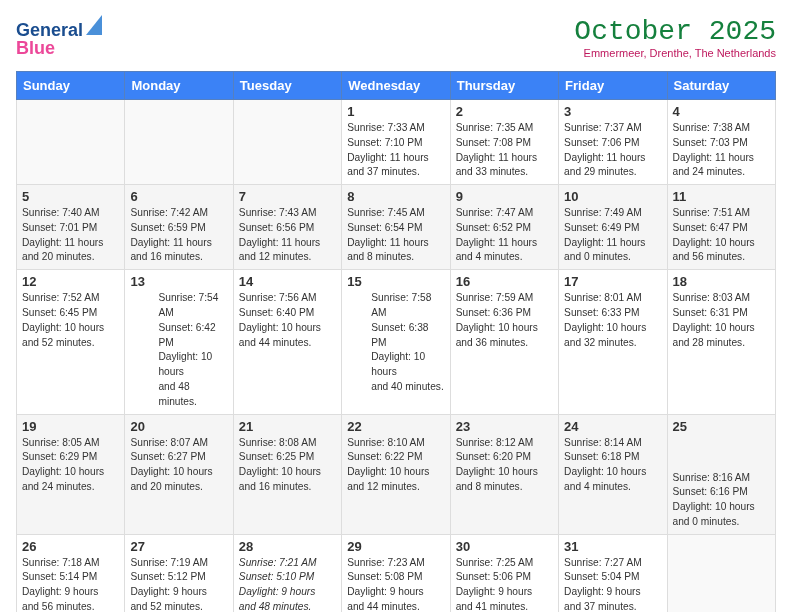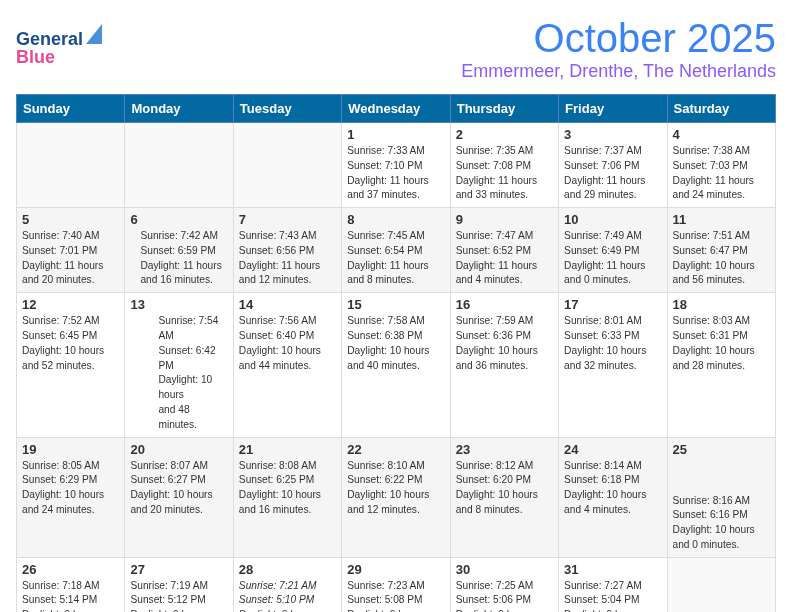--- a/index.html
+++ b/index.html
@@ -13,7 +13,7 @@
     .header {
       display: flex;
       justify-content: space-between;
-      align-items: center;
+      align-items: flex-end;
       margin-bottom: 12px;
     }
     .logo {

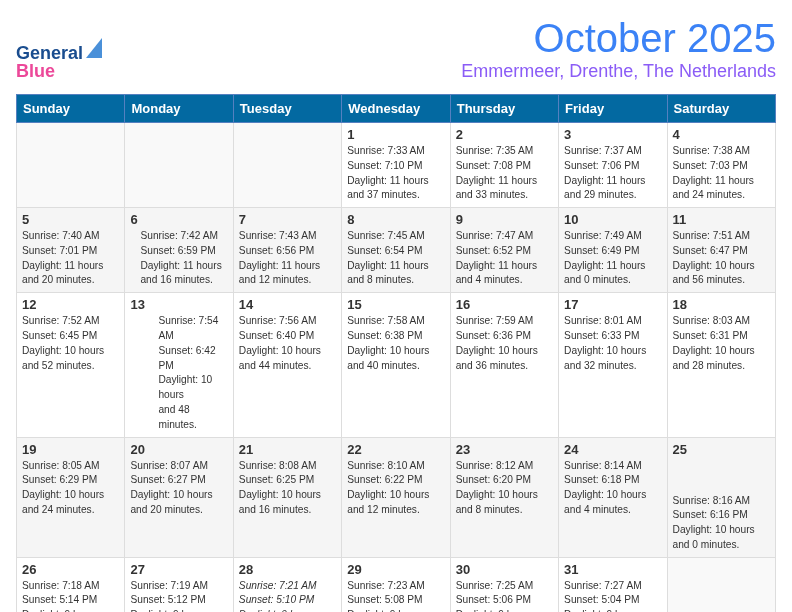--- a/index.html
+++ b/index.html
@@ -30,9 +30,10 @@
       text-align: right;
     }
     .title-block h1 {
-      font-size: 40px;
+      font-size: 28px;
       font-weight: normal;
-      color: #3b82f6;
+      color: #15803d;
+      font-family: Liberation Mono, monospace;
     }
     .title-block h2 {
       font-size: 18px;

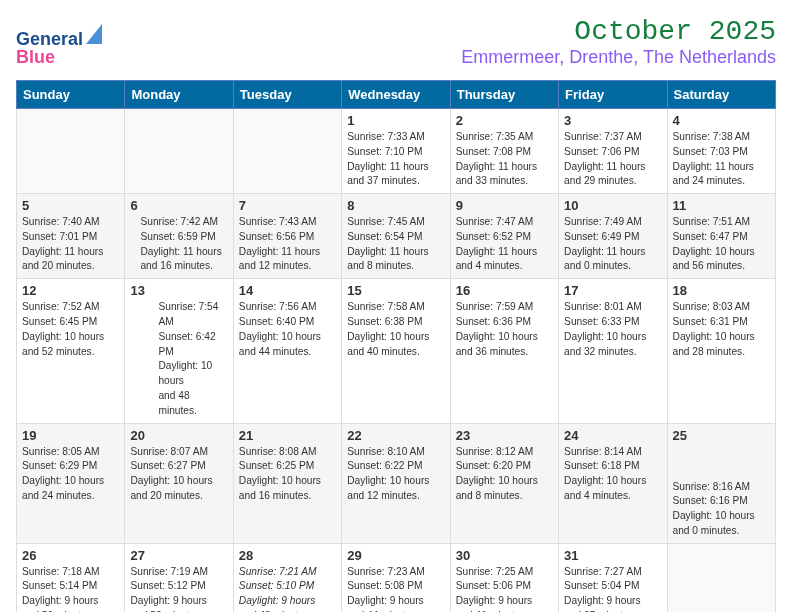--- a/index.html
+++ b/index.html
@@ -36,9 +36,9 @@
       font-family: Liberation Mono, monospace;
     }
     .title-block h2 {
-      font-size: 18px;
+      font-size: 11px;
       font-weight: normal;
-      color: #8b5cf6;
+      color: #be185d;
     }
     .calendar {
       width: 100%;

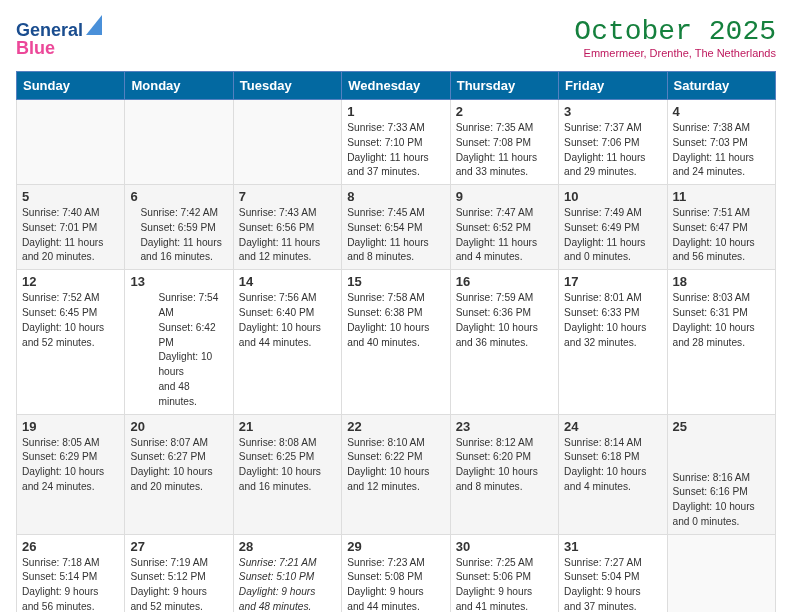--- a/index.html
+++ b/index.html
@@ -46,7 +46,7 @@
       border: 1px solid #ccc;
     }
     .calendar th {
-      background-color: #0369a1;
+      background-color: #3b82f6;
       color: #fff;
       text-align: left;
       padding: 6px 6px;

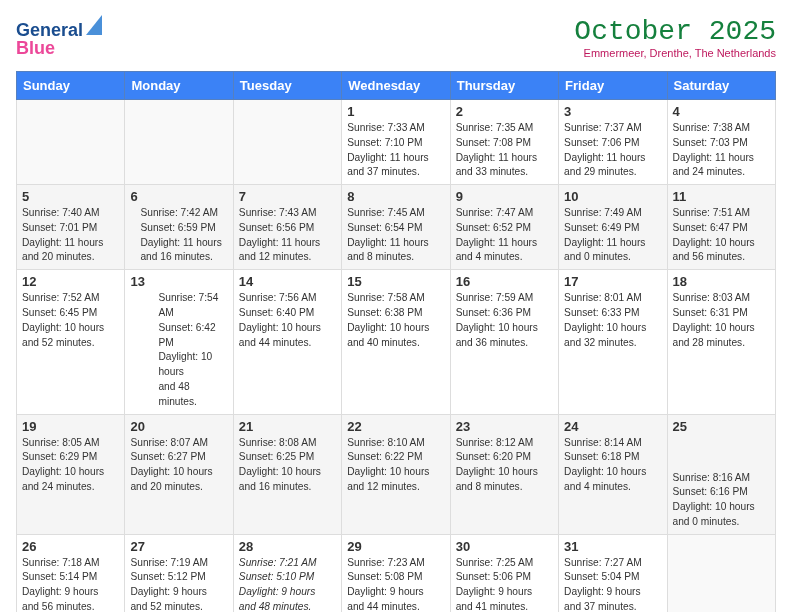--- a/index.html
+++ b/index.html
@@ -161,7 +161,7 @@
         </td>
         <td>
           <span class="day-num">6</span>
-          <div class="day-info" style="white-space: pre-line; margin-left: 10px;">Sunrise: 7:42 AM
+          <div class="day-info" style="white-space: pre-line;">Sunrise: 7:42 AM
 Sunset: 6:59 PM
 Daylight: 11 hours
 and 16 minutes.</div>

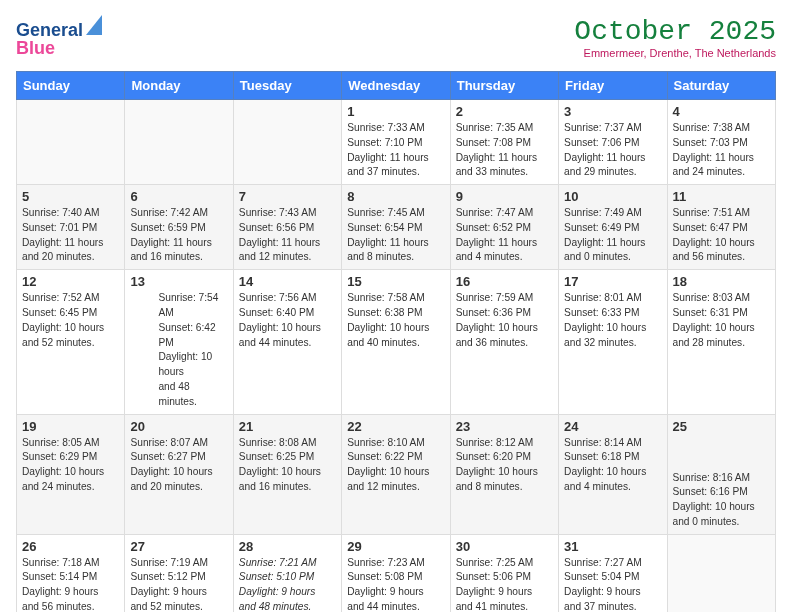--- a/index.html
+++ b/index.html
@@ -226,7 +226,7 @@
         </td>
         <td>
           <span class="day-num">15</span>
-          <div class="day-info" style="white-space: pre-line;">Sunrise: 7:58 AM
+          <div class="day-info" style="white-space: pre-line; margin-left: 24px;">Sunrise: 7:58 AM
 Sunset: 6:38 PM
 Daylight: 10 hours
 and 40 minutes.</div>

